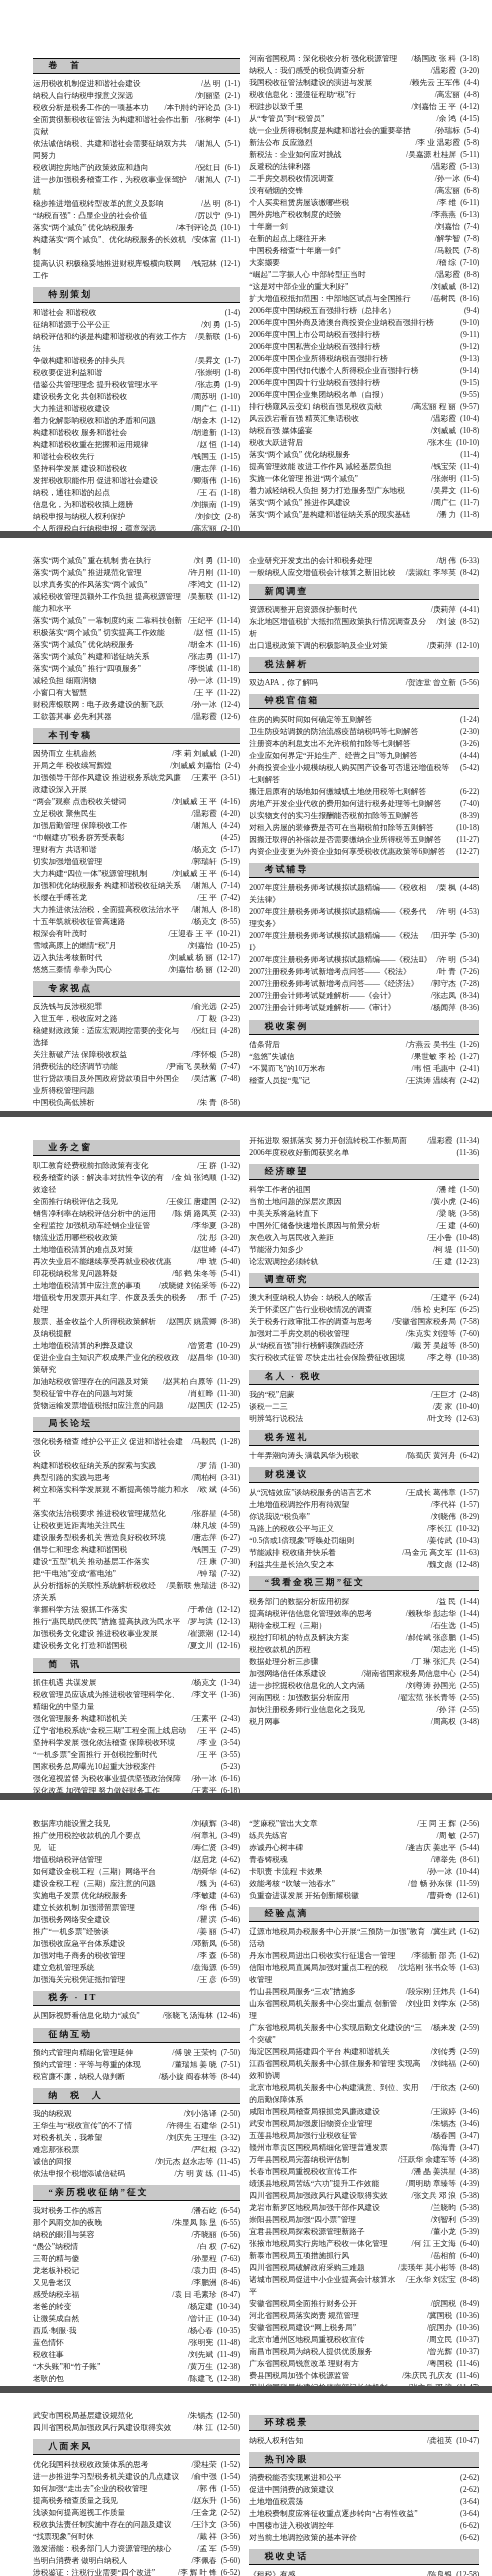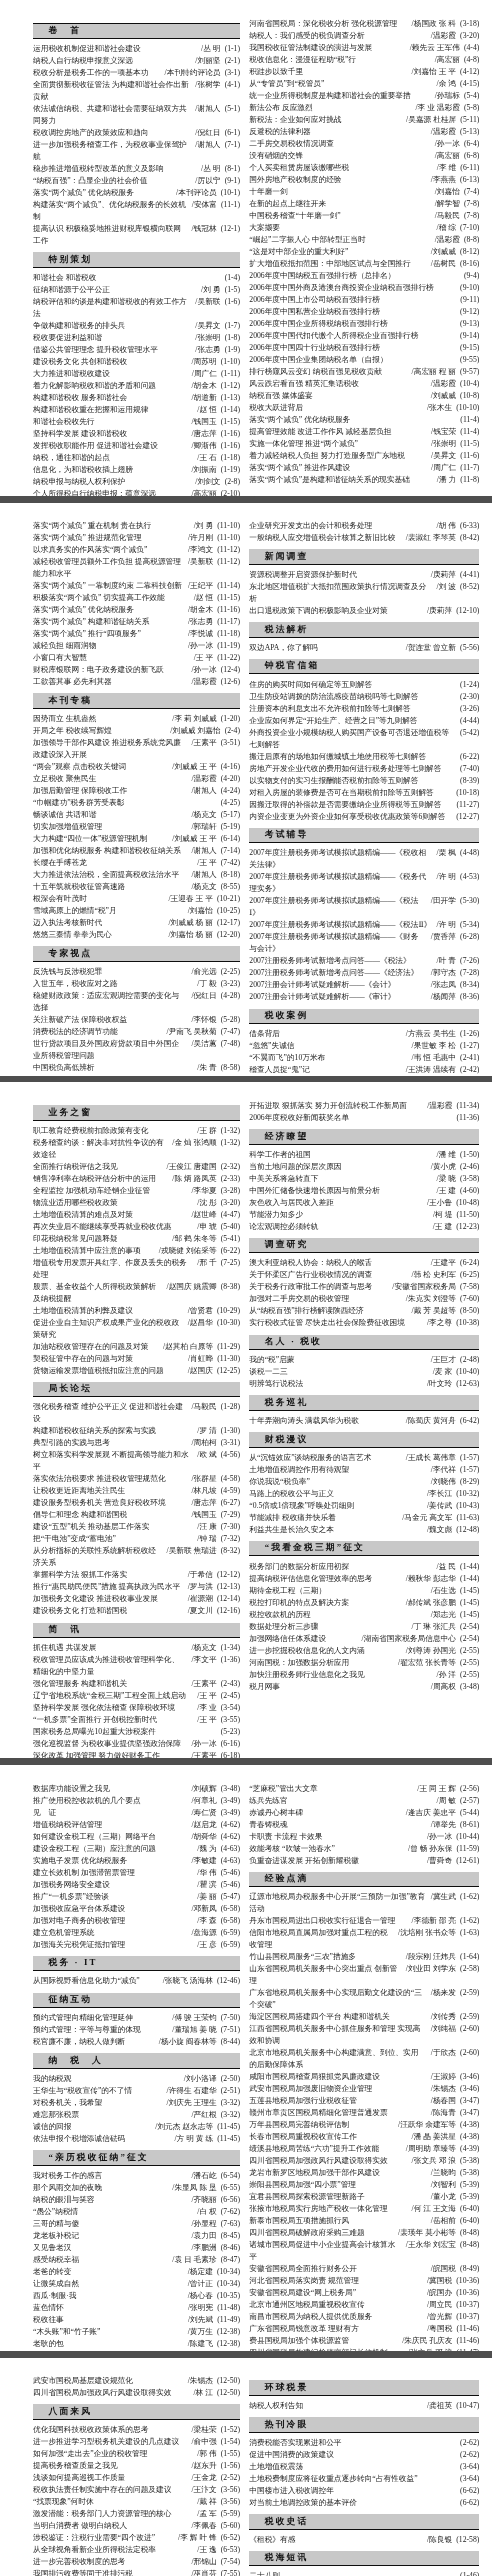--- a/index.html
+++ b/index.html
@@ -23,7 +23,7 @@
 <body>
 
 <div id="doc">
-    <div class="page" style="min-height: 496px; height: 496px;">
+    <div class="page" style="min-height: 496px; height: 496px; margin-top: 35px;">
       <div class="cols">
         <div class="col left">
           <div class="sec-hdr">卷　首</div>

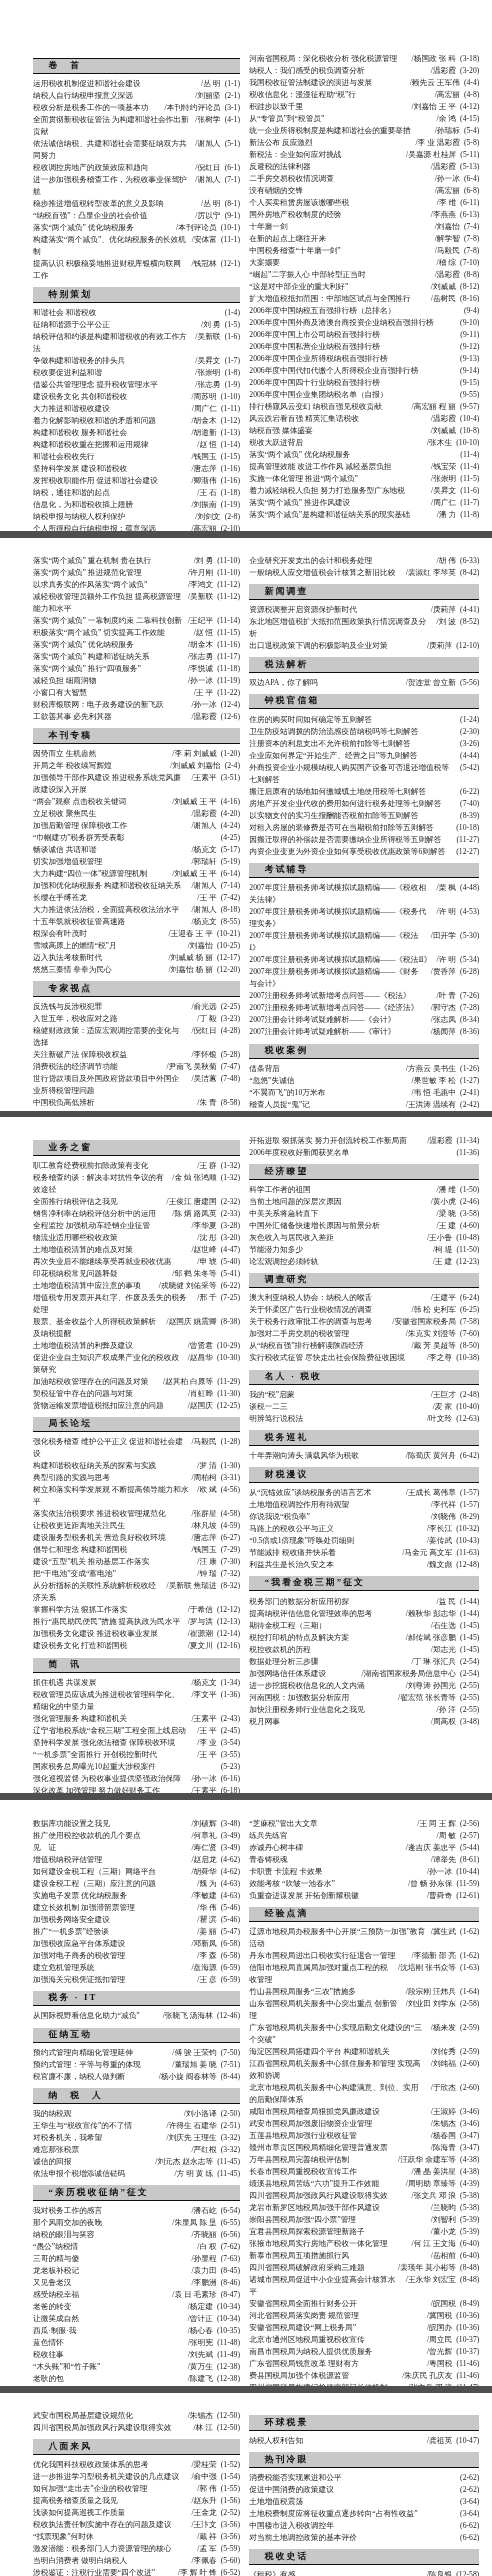--- a/index.html
+++ b/index.html
@@ -473,7 +473,7 @@
             <span class="p">(4-25)</span>
           </div>
           <div class="row">
-            <span class="t">畅谈诚信 共话和谐</span>
+            <span class="t">理财有方 共话和谐</span>
             <span class="a">/杨克文</span>
             <span class="p">(5-17)</span>
           </div>

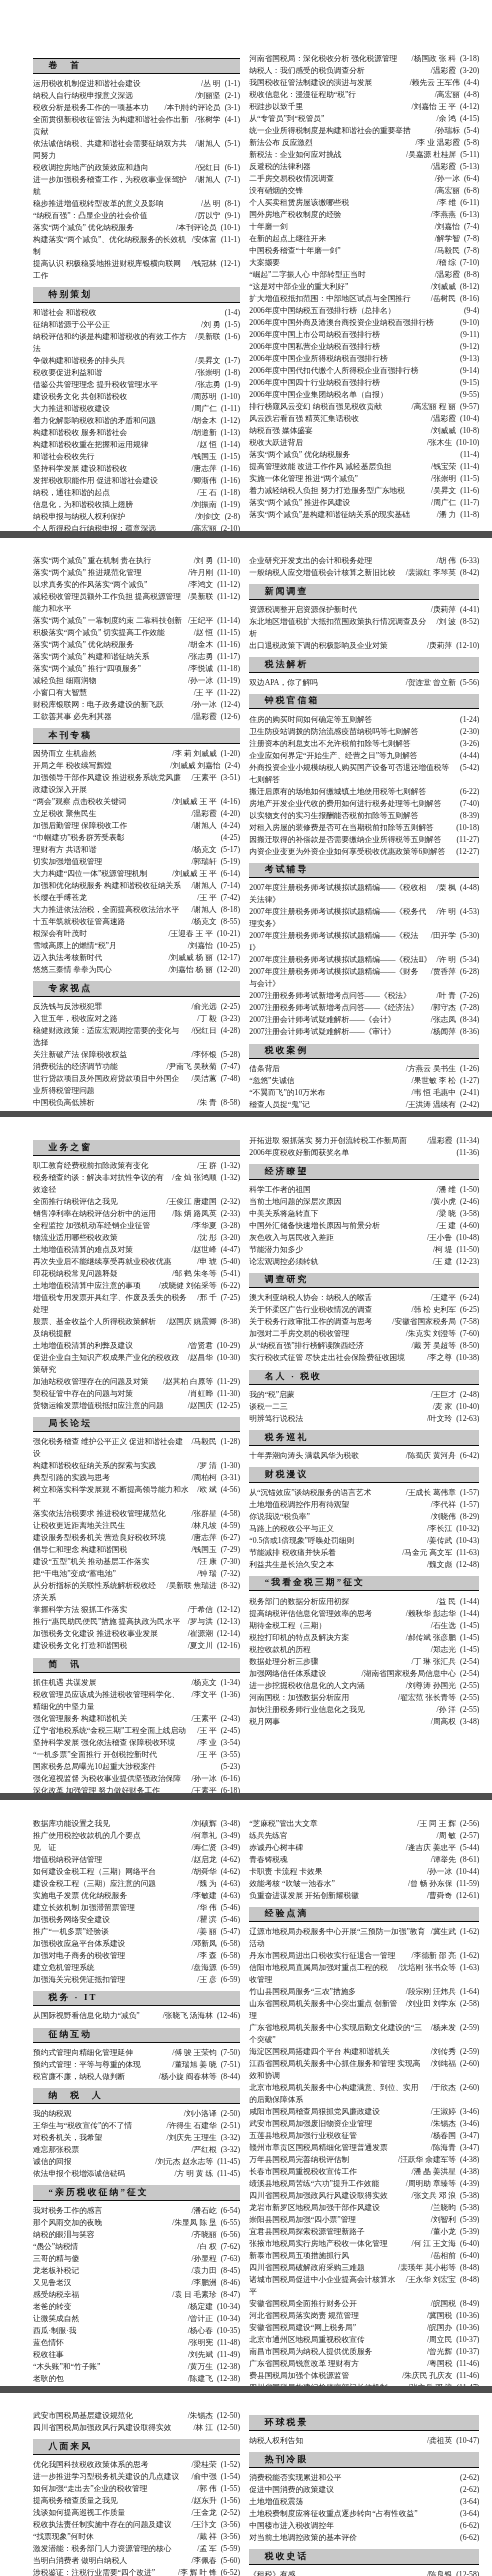--- a/index.html
+++ b/index.html
@@ -664,11 +664,6 @@
             <span class="p">(5-34)</span>
           </div>
           <div class="row">
-            <span class="t">2007年度注册税务师考试模拟试题精编——《财务与会计》</span>
-            <span class="a">/贾香萍</span>
-            <span class="p">(6-28)</span>
-          </div>
-          <div class="row">
             <span class="t">2007注册税务师考试新增考点问答——《税法》</span>
             <span class="a">/叶 青</span>
             <span class="p">(7-26)</span>

